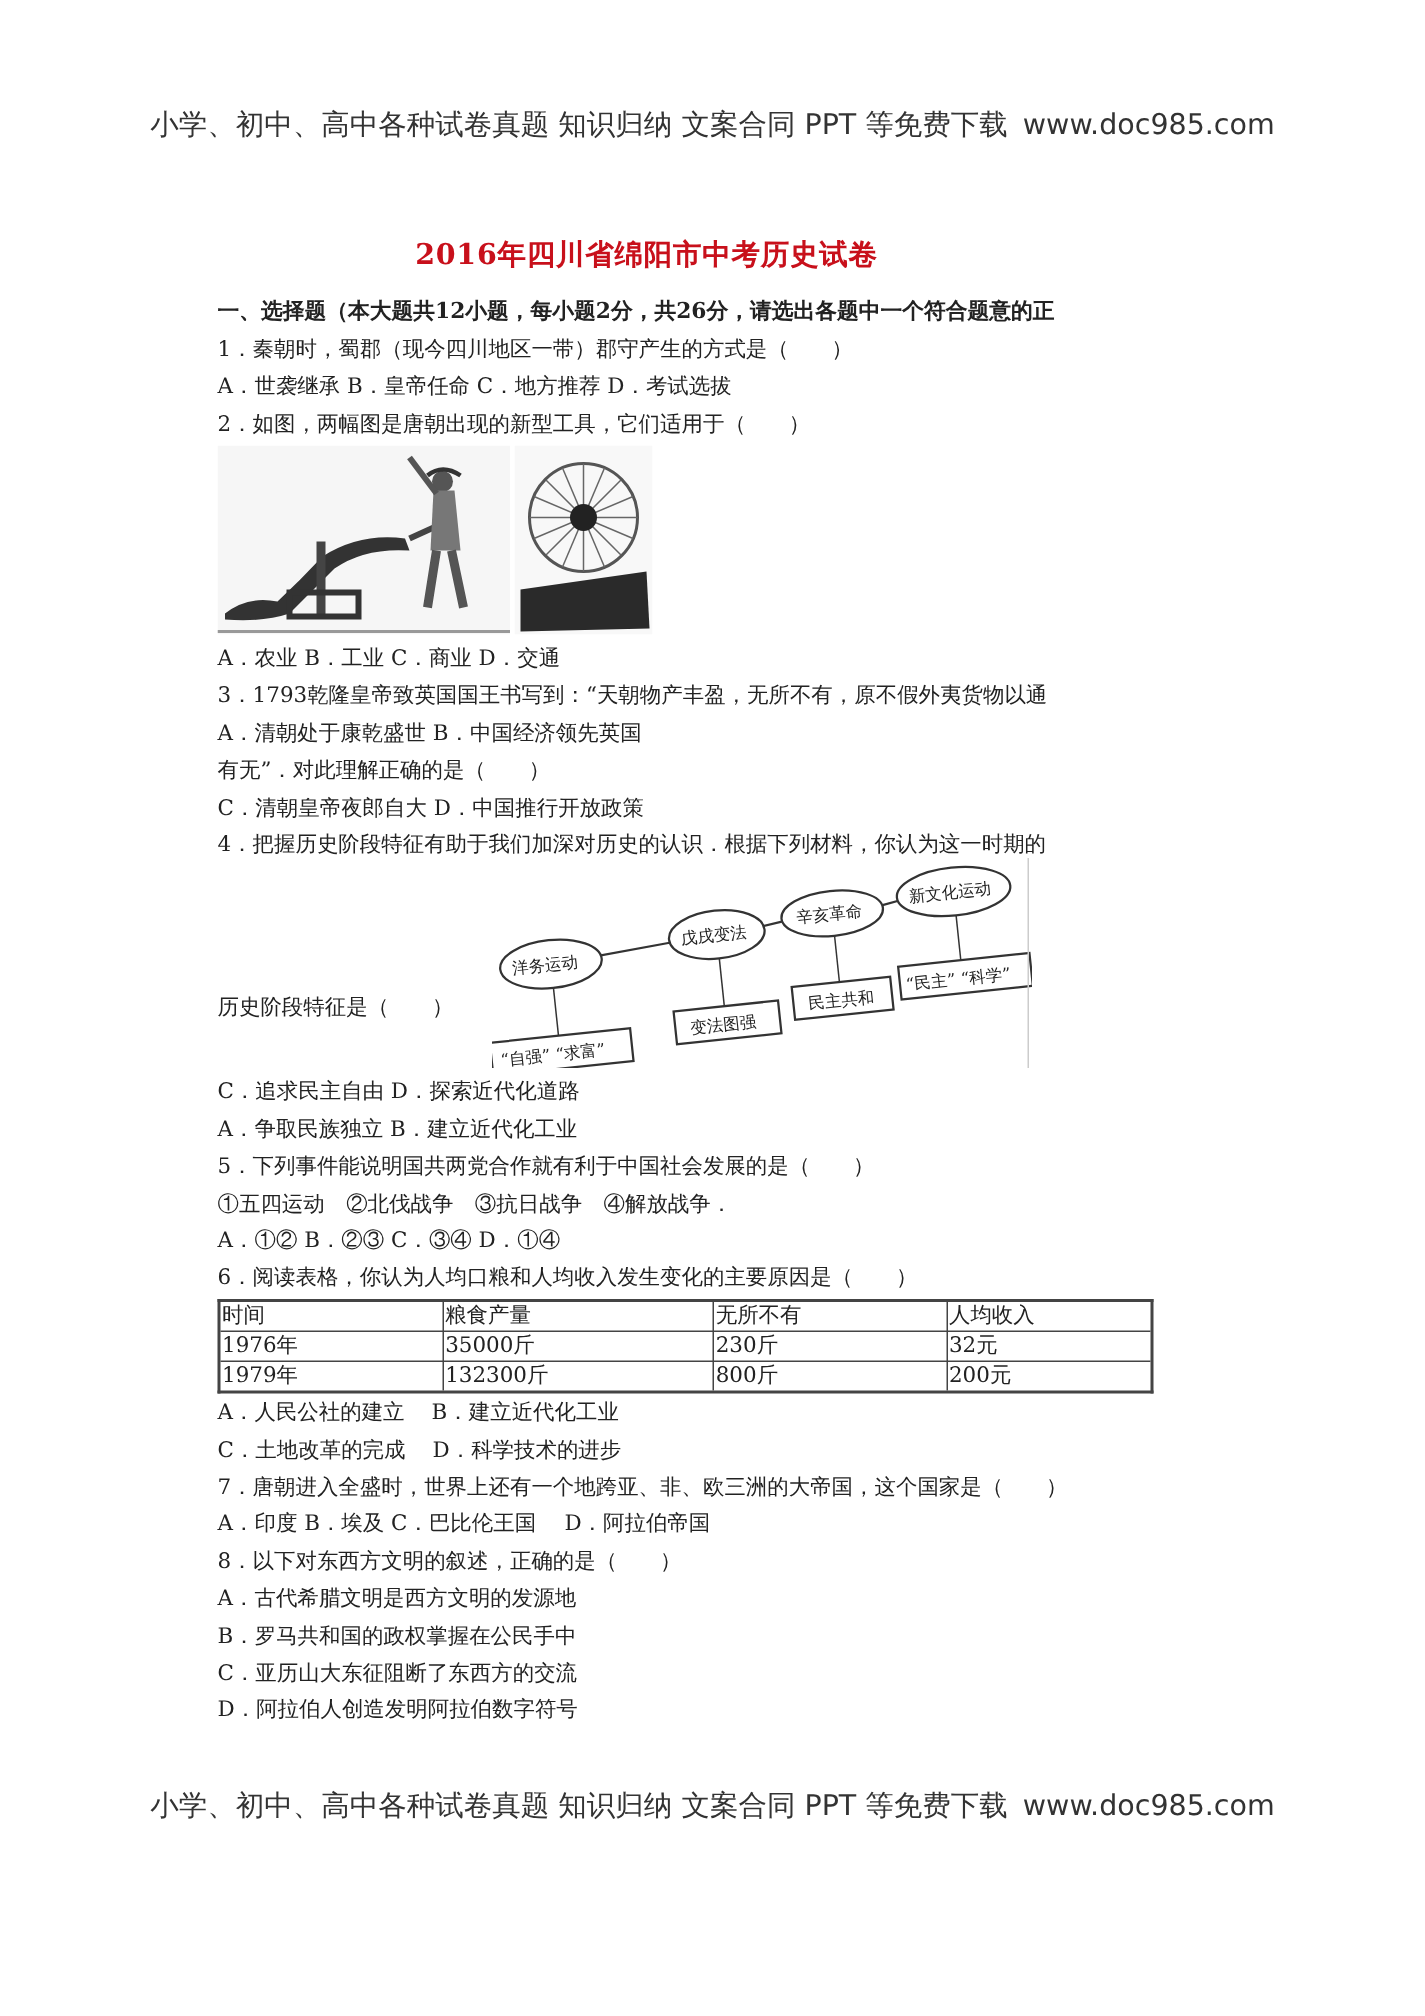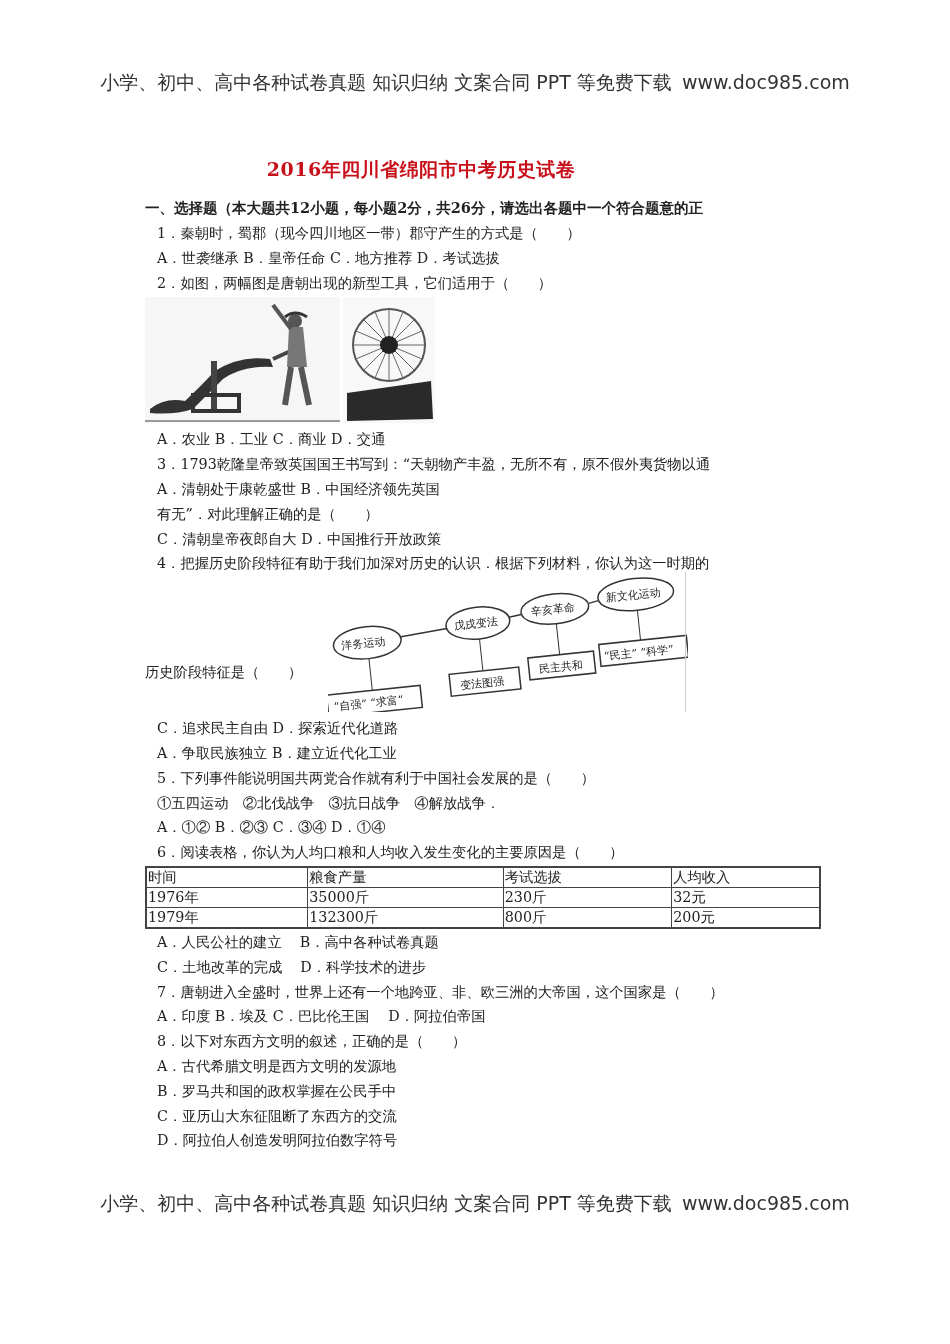--- a/index.html
+++ b/index.html
@@ -11,7 +11,7 @@
   .watermark.bottom { top: 1191px; }
   .watermark .url { margin-left: 10px; }
   .title { position: absolute; top: 157px; left: 0; width: 842px; text-align: center;
-           color: #c8101b; font-size: 19px; font-weight: bold; letter-spacing: 0.5px; }
+           color: #c8101b; font-size: 19px; font-weight: bold; letter-spacing: 0.5px; padding-left: 10px; }
   .content { position: absolute; left: 145px; top: 196px; width: 660px; font-size: 14.3px; line-height: 24.8px; }
   .section-head { font-weight: bold; font-size: 14.5px; line-height: 24px; margin-bottom: 1px; }
   .line { white-space: nowrap; margin-left: 12px; }

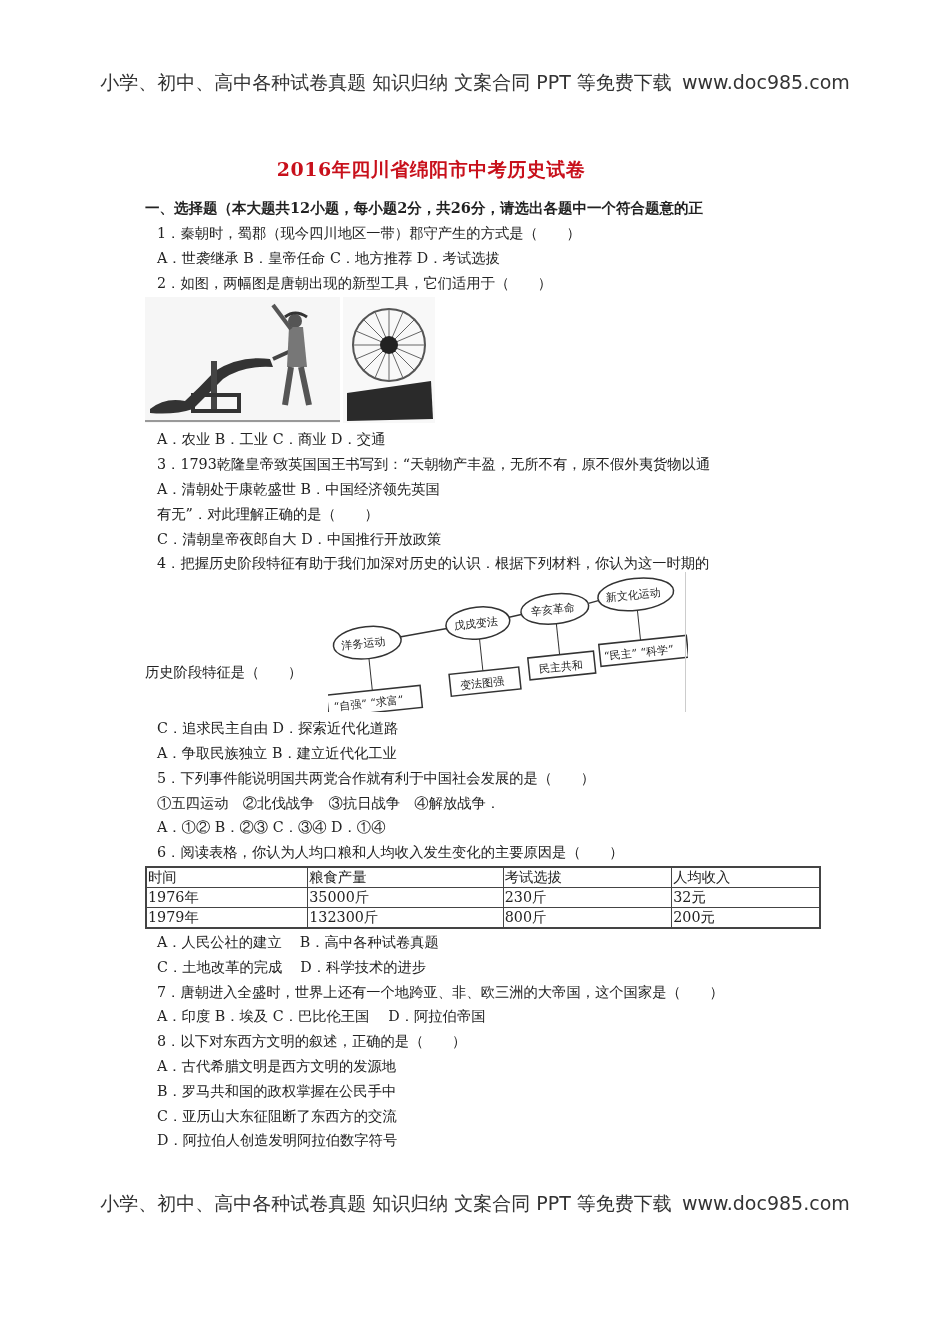--- a/index.html
+++ b/index.html
@@ -14,7 +14,7 @@
            color: #c8101b; font-size: 19px; font-weight: bold; letter-spacing: 0.5px; padding-left: 10px; }
   .content { position: absolute; left: 145px; top: 196px; width: 660px; font-size: 14.3px; line-height: 24.8px; }
   .section-head { font-weight: bold; font-size: 14.5px; line-height: 24px; margin-bottom: 1px; }
-  .line { white-space: nowrap; margin-left: 12px; }
+  .line { white-space: nowrap; }
   .q2-images { position: relative; height: 130px; margin: 2px 0 0 0; }
   .plow-img { position: absolute; left: 0; top: 0; width: 195px; height: 126px; }
   .wheel-img { position: absolute; left: 198px; top: 0; width: 92px; height: 126px; }

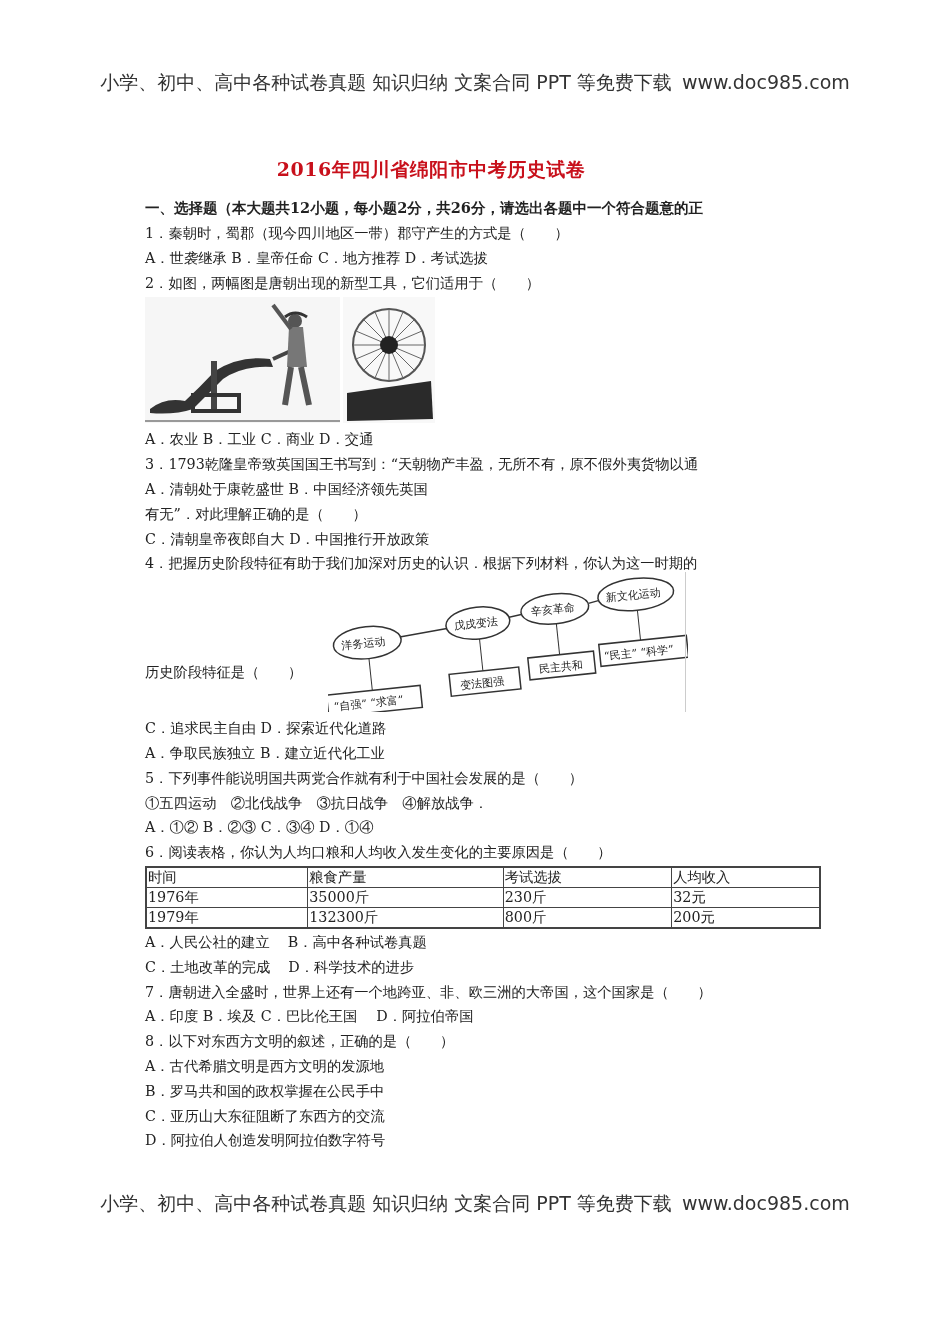--- a/index.html
+++ b/index.html
@@ -22,7 +22,7 @@
   .q4-row .q4-tail { position: absolute; left: 0; top: 64px; margin-top: 20px; }
   .flow { position: absolute; left: 183px; top: -4px; width: 360px; height: 140px; }
   .flow-border { position: absolute; left: 540px; top: -4px; width: 1px; height: 140px; background: #ccc; }
-  table.data { border-collapse: collapse; width: 676px; margin: 1px 0 1px 0; font-size: 14.3px; }
+  table.data { border-collapse: collapse; width: 624px; margin: 1px 0 1px 0; font-size: 14.3px; }
   table.data td { border: 1px solid #444; padding: 0 1px; line-height: 19px; height: 19px; }
   table.data tr:first-child td { border-top: 2px solid #444; }
   table.data tr:last-child td { border-bottom: 2px solid #444; }

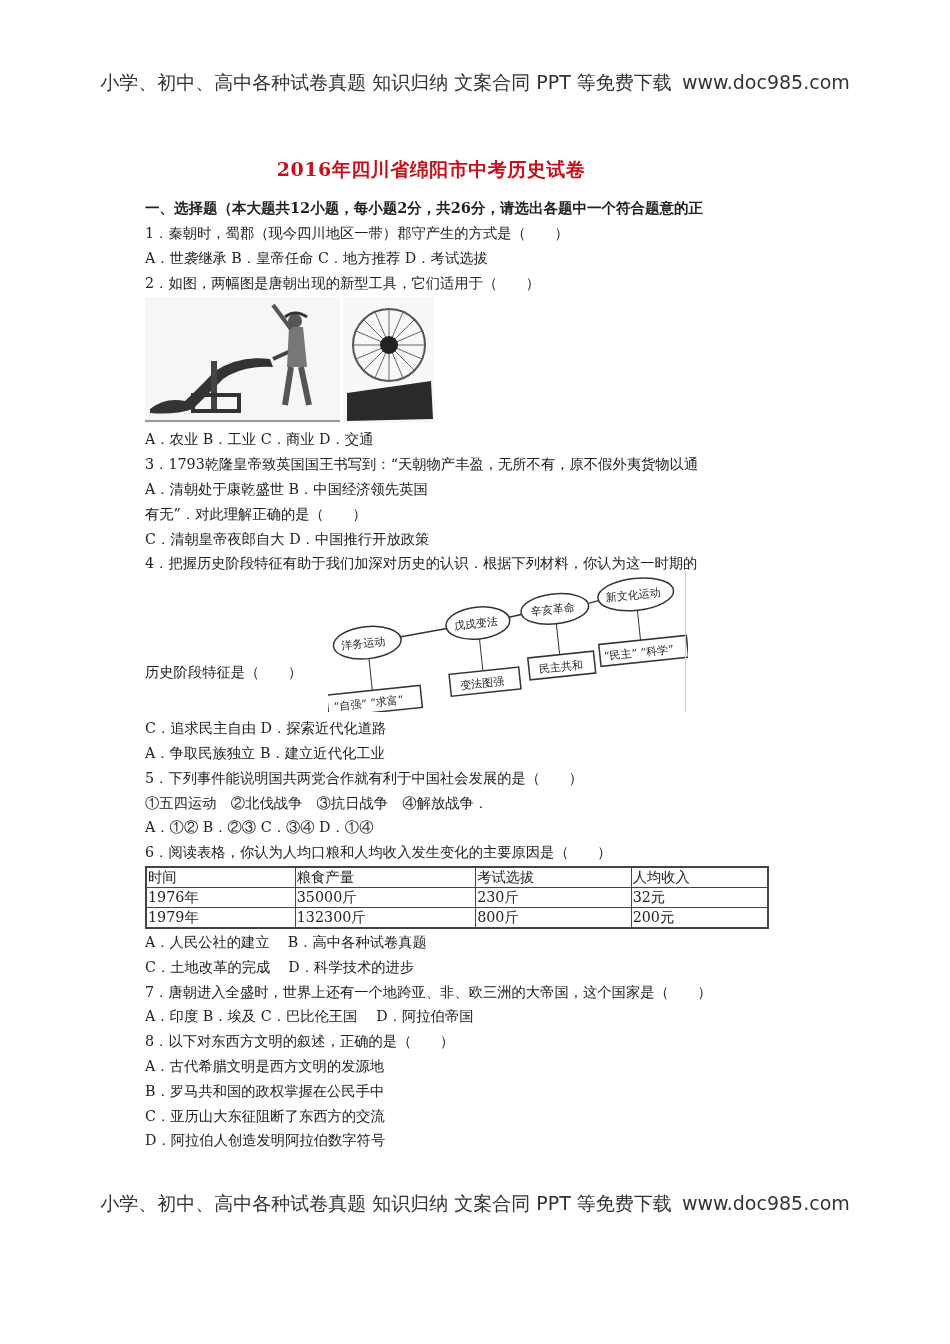--- a/index.html
+++ b/index.html
@@ -131,7 +131,7 @@
         <tr>
       <td style="width:24%">时间</td>
       <td style="width:29%">粮食产量</td>
-      <td style="width:25%">考试选拔</td>
+      <td style="width:25%">无所不有</td>
       <td style="width:22%">人均收入</td>
     </tr>
     <tr>

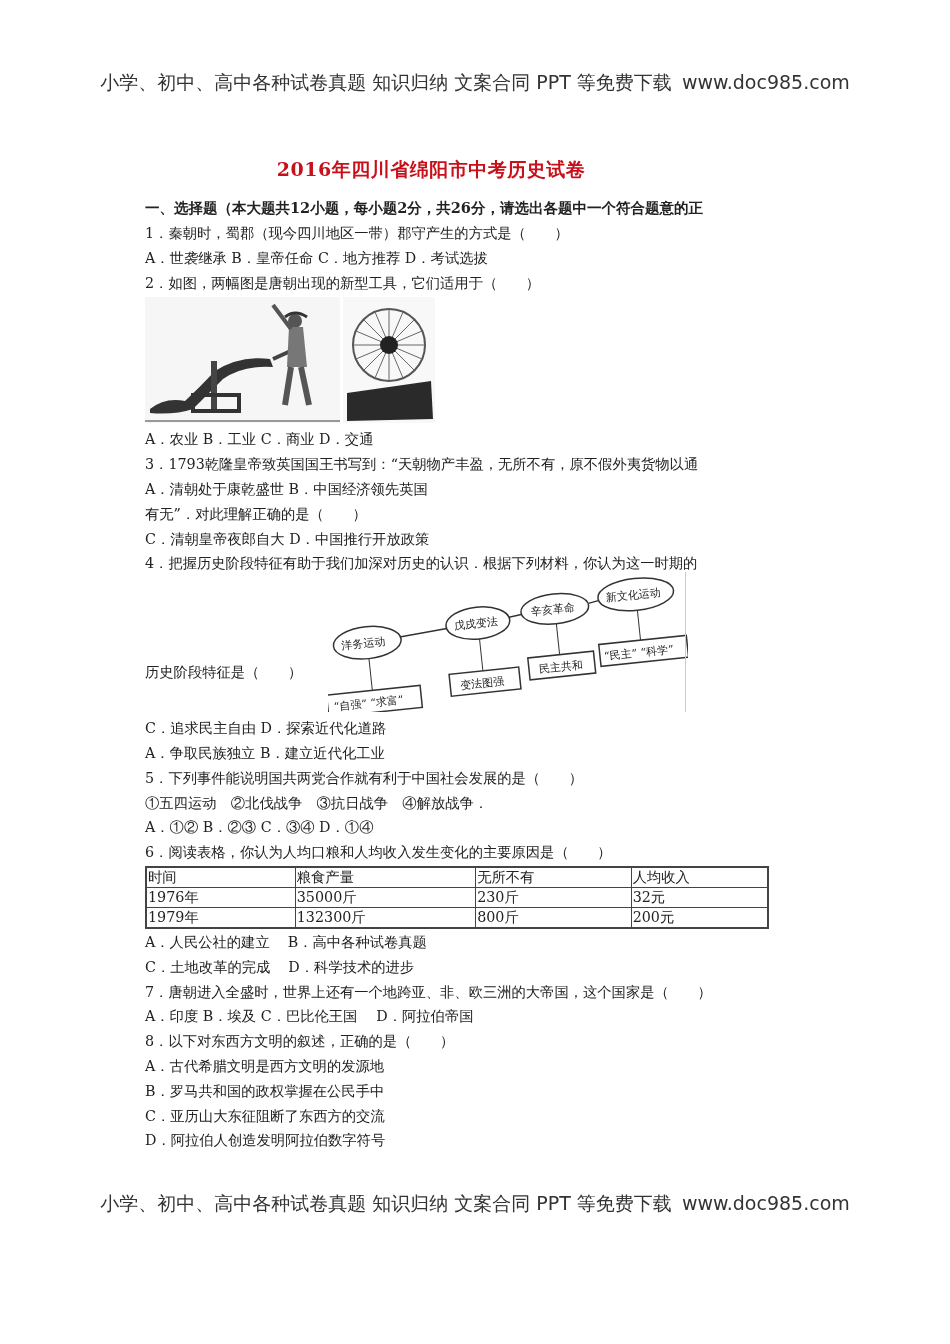--- a/index.html
+++ b/index.html
@@ -149,7 +149,7 @@
   </tbody>
     </table>
   <div class="line">
-    <span>A．人民公社的建立</span><span class="opt-gap"></span><span>B．高中各种试卷真题</span>
+    <span>A．人民公社的建立</span><span class="opt-gap"></span><span>B．建立近代化工业</span>
   </div>
   <div class="line">
     <span>C．土地改革的完成</span><span class="opt-gap"></span><span>D．科学技术的进步</span>

